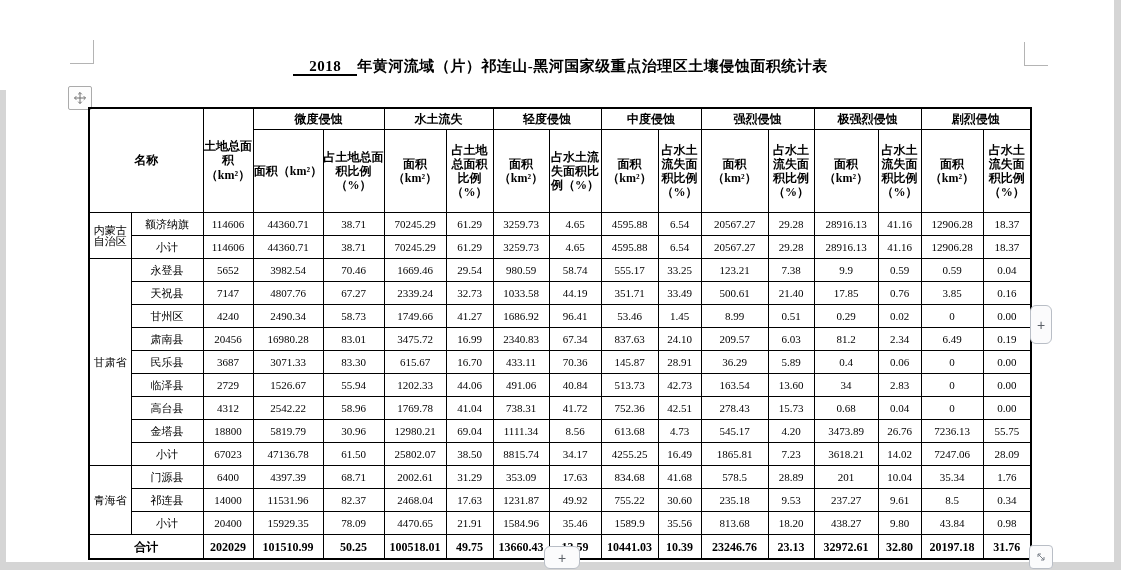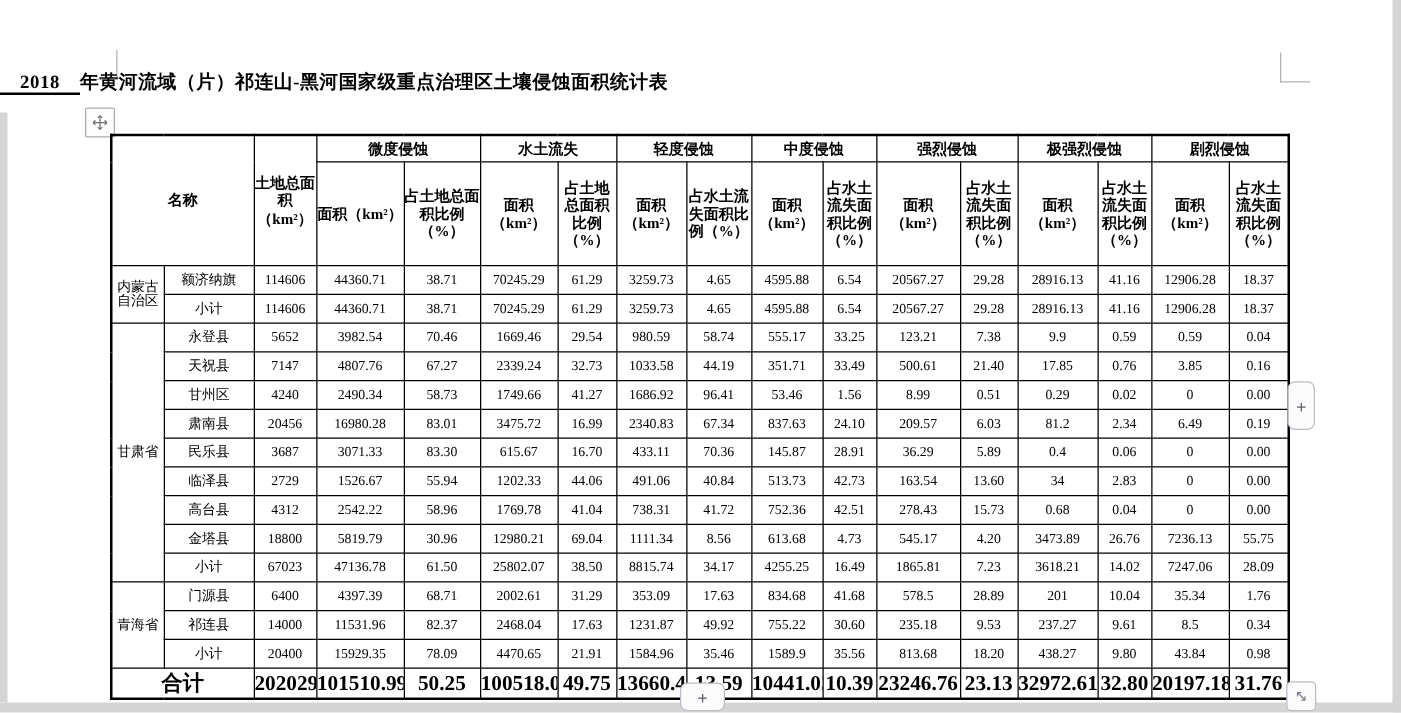--- a/index.html
+++ b/index.html
@@ -22,7 +22,7 @@
 
   
   .doc-title{
-    position:absolute;left:0;top:54px;width:1121px;text-align:left;
+    position:absolute;left:0;top:54px;width:1121px;text-align:center;
     font-size:15px;font-weight:bold;letter-spacing:.5px;line-height:24px;
   }
   .doc-title .blank{border-bottom:2px solid #000;padding:0 16px;}

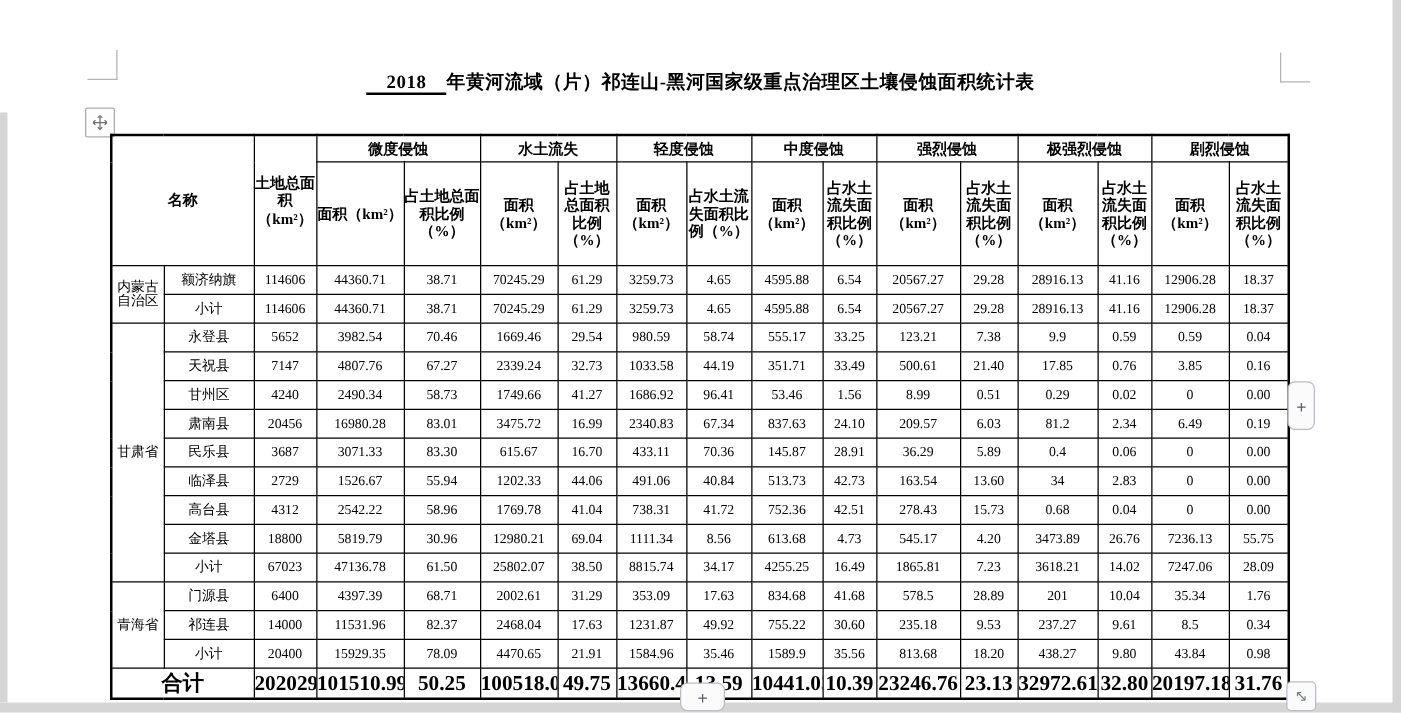--- a/index.html
+++ b/index.html
@@ -228,7 +228,7 @@
         <td>1686.92</td>
         <td>96.41</td>
         <td>53.46</td>
-        <td>1.56</td>
+        <td>1.45</td>
         <td>8.99</td>
         <td>0.51</td>
         <td>0.29</td>

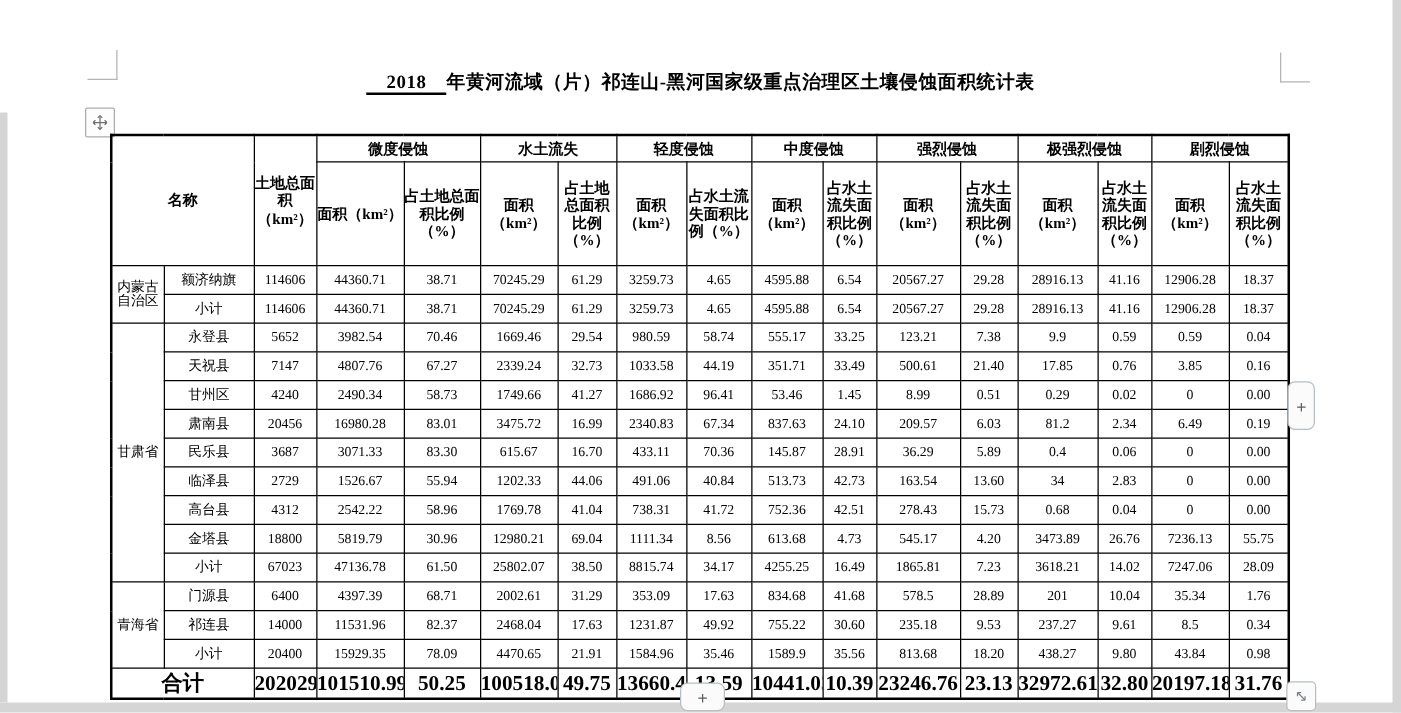--- a/index.html
+++ b/index.html
@@ -44,7 +44,7 @@
   .doc-table td{height:22px;font-size:11px;line-height:1;}
   .region-td,.name-td{font-size:12px;}
   .region-td{line-height:1.8;margin-left:40px;}
-  .total-row td{font-weight:bold;height:23px;font-size:17px;}
+  .total-row td{font-weight:bold;height:23px;font-size:12px;}
 
   
   .move-handle{

